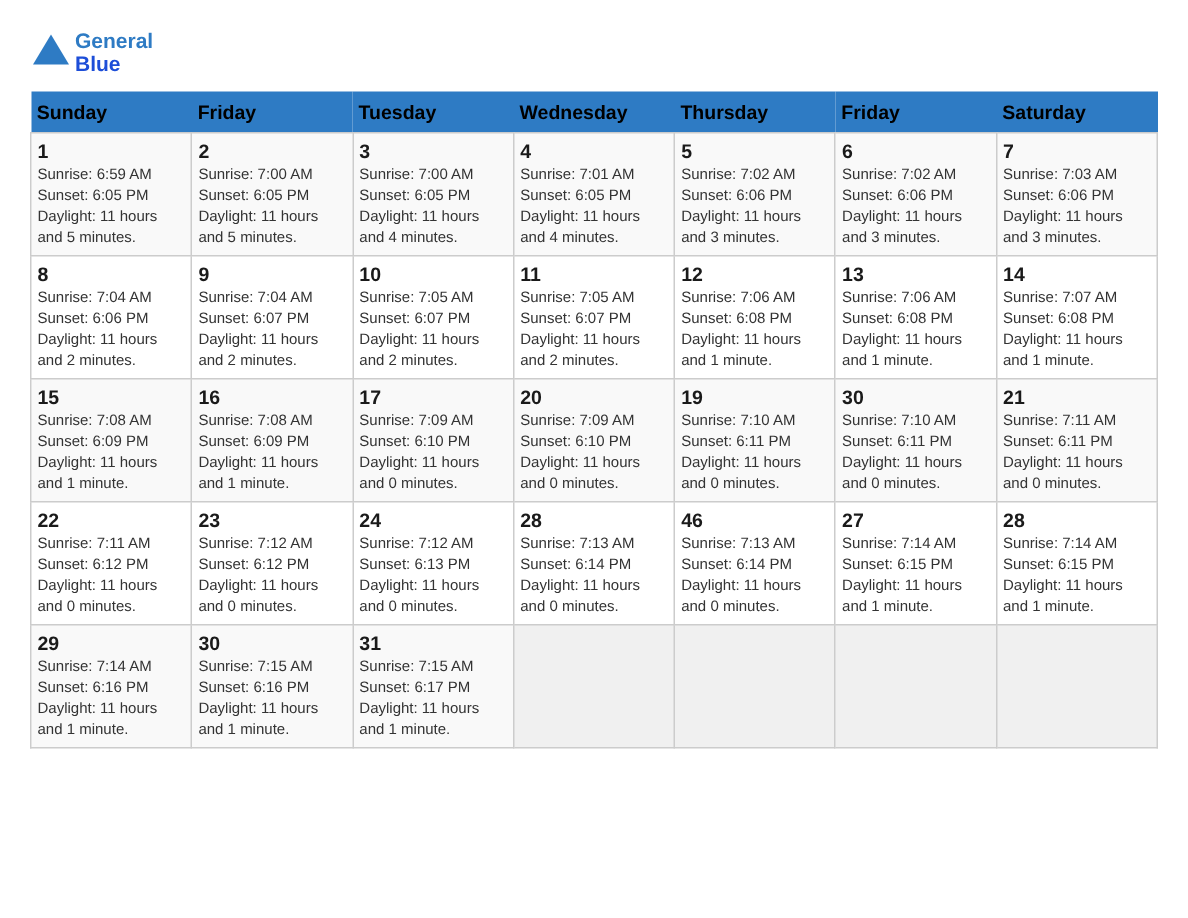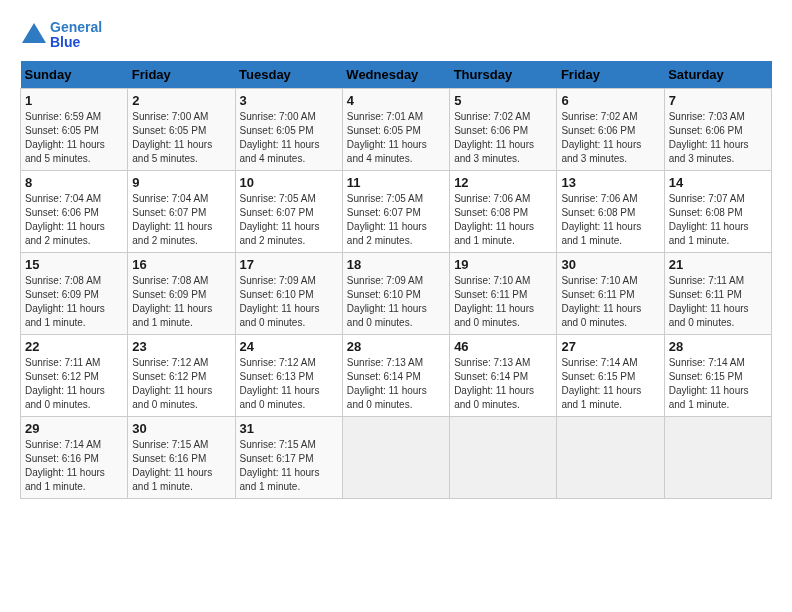--- a/index.html
+++ b/index.html
@@ -191,7 +191,7 @@
         <div class="day-detail">Sunrise: 7:09 AM<br>Sunset: 6:10 PM<br>Daylight: 11 hours<br>and 0 minutes.</div>
       </td>
         <td>
-        <span class="day-num">18</span>
+        <span class="day-num">20</span>
         <div class="day-detail">Sunrise: 7:09 AM<br>Sunset: 6:10 PM<br>Daylight: 11 hours<br>and 0 minutes.</div>
       </td>
         <td>

